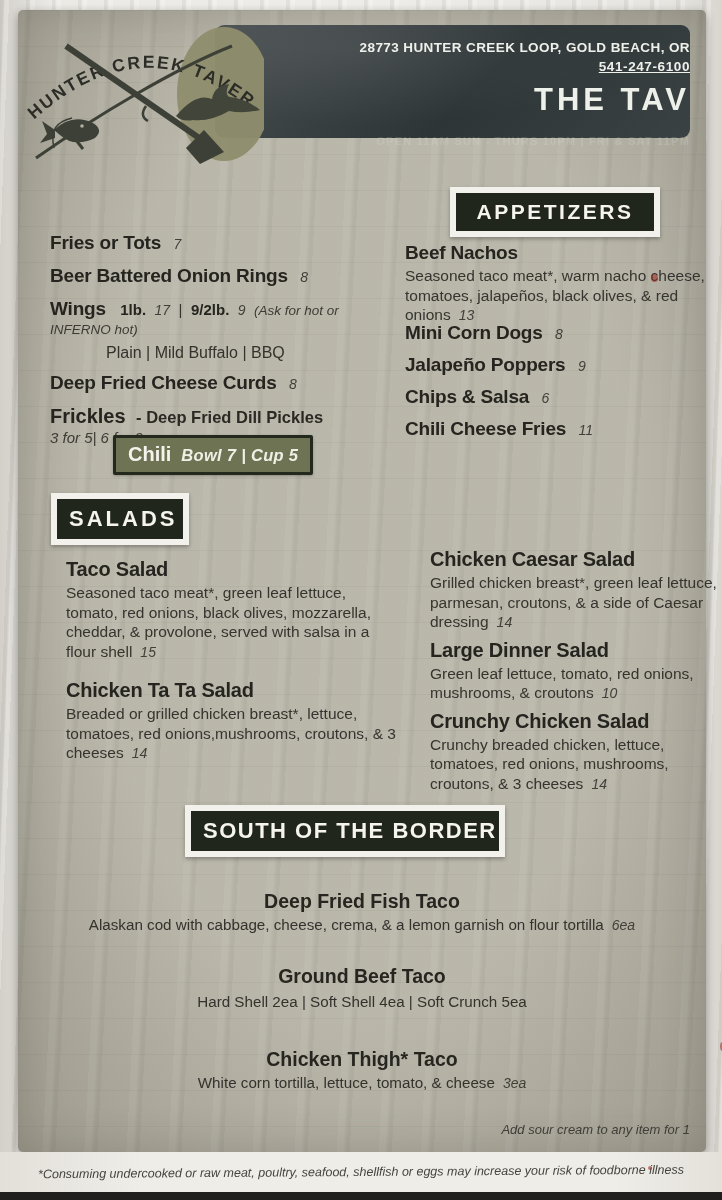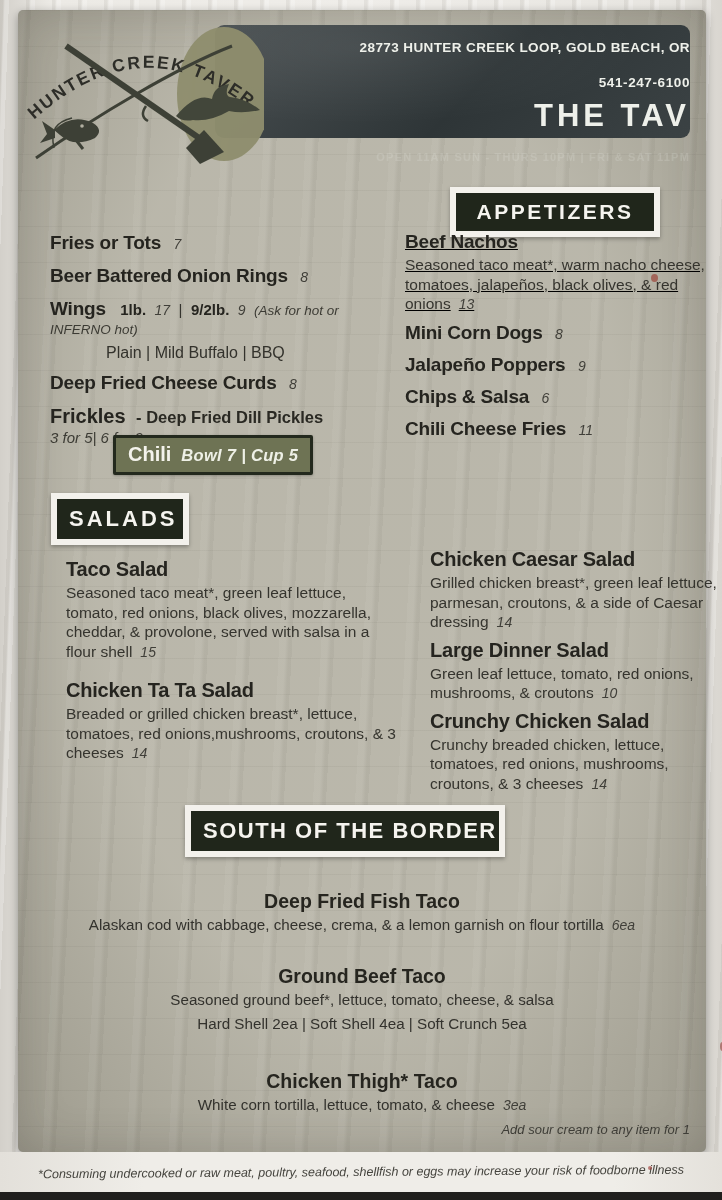--- a/index.html
+++ b/index.html
@@ -36,7 +36,7 @@
     color:#eef0ea;text-align:right;z-index:1;
   }
   .band .addr{margin-top:15px;font-size:13.5px;font-weight:bold;letter-spacing:.4px;}
-  .band .phone{font-size:13.5px;font-weight:bold;margin-top:20px;letter-spacing:.6px;}
+  .band .phone{font-size:13.5px;font-weight:bold;margin-top:4px;letter-spacing:.6px;text-decoration:underline;}
   .band .tav{font-size:31px;font-weight:bold;letter-spacing:4px;margin-top:8px;}
   .band .hours{font-size:11px;opacity:.17;margin-top:17px;letter-spacing:1.2px;font-weight:bold;}
   .logo{position:absolute;left:8px;top:8px;width:238px;height:148px;z-index:2;}

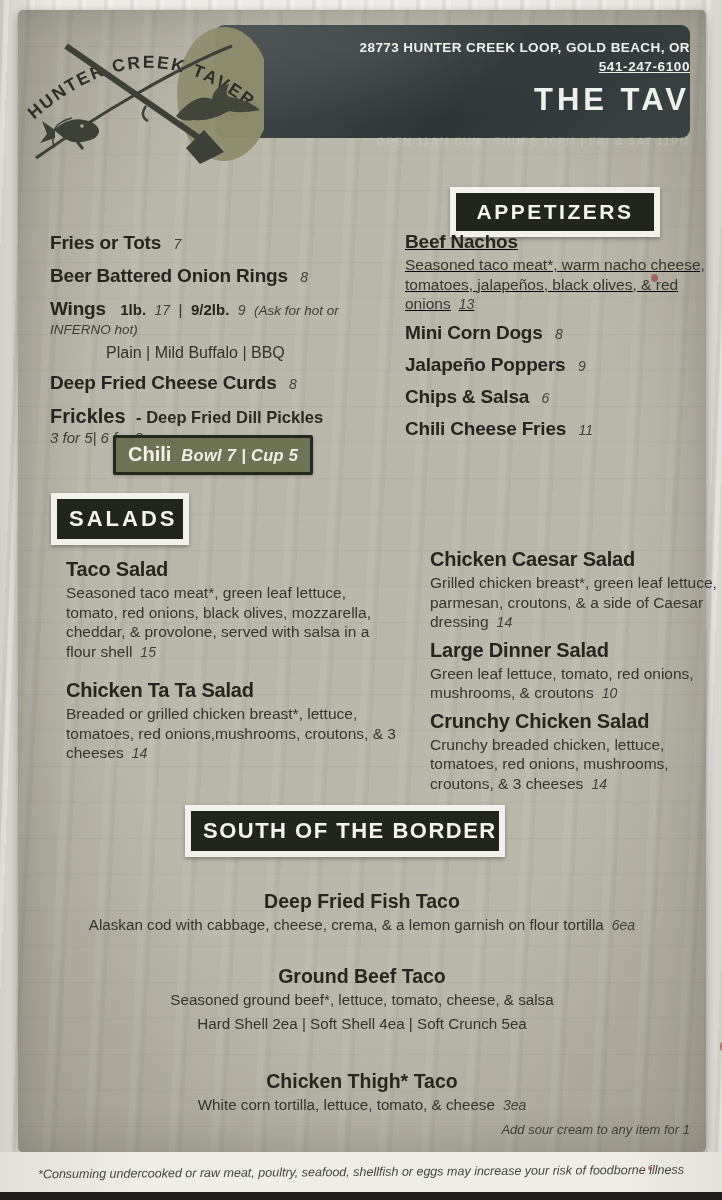--- a/index.html
+++ b/index.html
@@ -75,7 +75,7 @@
   .hdr-south{left:167px;top:795px;width:308px;}
   .hdr-south .hdr-inner{font-size:22px;letter-spacing:1.5px;}
 
-  .apps{position:absolute;left:387px;top:221px;width:305px;text-decoration:underline;}
+  .apps{position:absolute;left:387px;top:232px;width:305px;}
   .apps-list{position:absolute;left:387px;top:312px;width:300px;}
   .apps-list .line{margin-bottom:10px;}
 

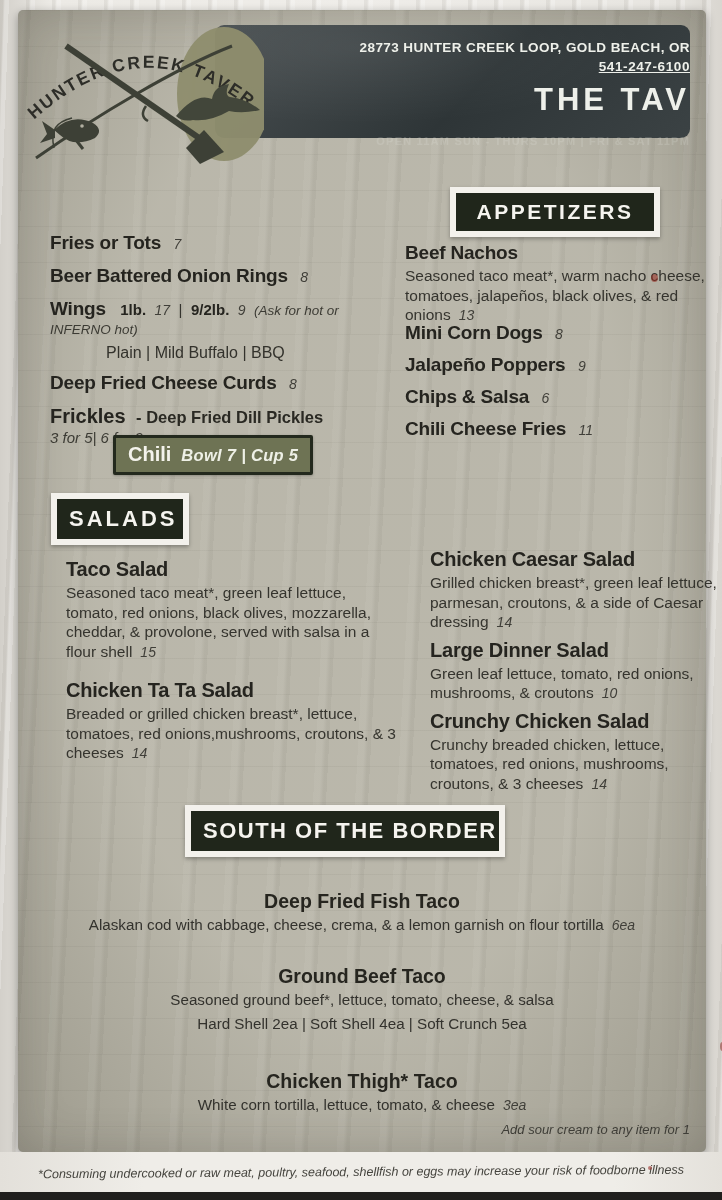--- a/index.html
+++ b/index.html
@@ -252,7 +252,6 @@
     </div>
     <div class="south-item gap-lg">
       <div class="south-name">Ground Beef Taco</div>
-      <p class="south-desc">Seasoned ground beef*, lettuce, tomato, cheese, &amp; salsa</p>
       <div class="south-opts">Hard Shell 2ea | Soft Shell 4ea | Soft Crunch 5ea</div>
     </div>
     <div class="south-item gap-lg" style="margin-top:38px;">

